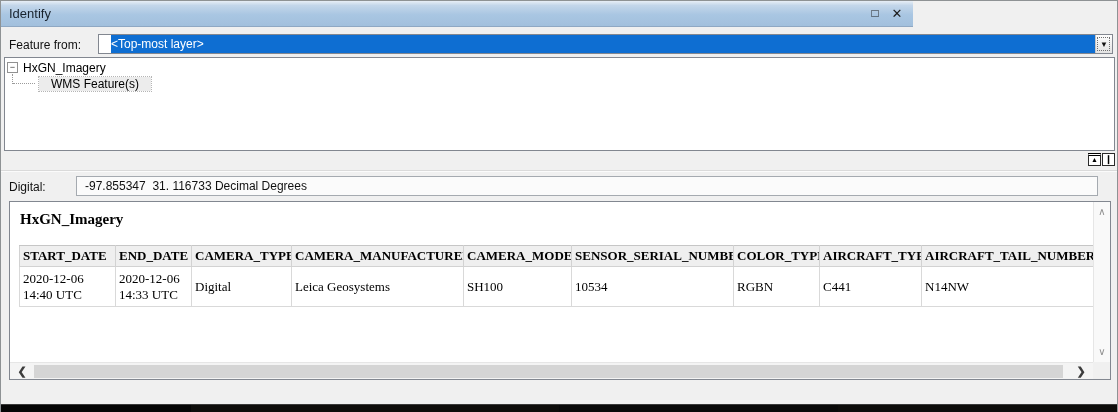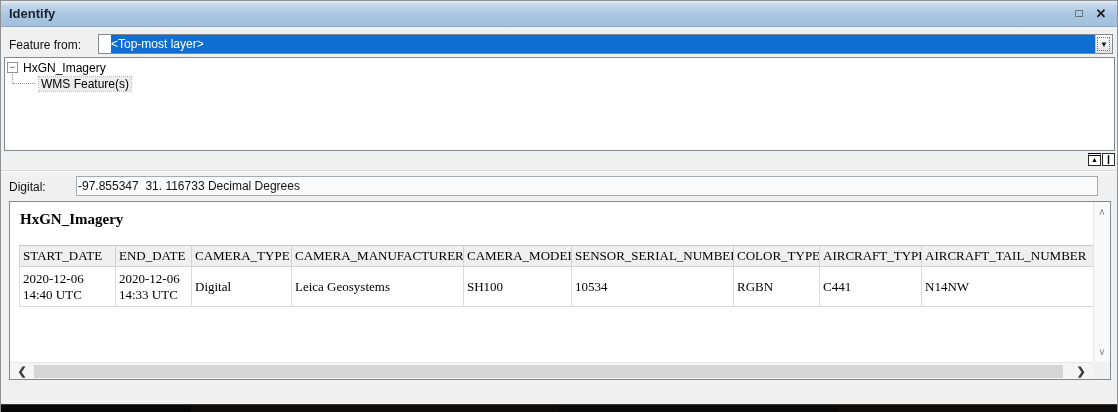--- a/index.html
+++ b/index.html
@@ -10,9 +10,9 @@
     background:#f0f0f0; border:1px solid #8e9294; }
 
   
-  .titlebar { position:absolute; left:0; top:0; width:1116px; height:26px;
+  .titlebar { position:absolute; left:0; top:0; width:912px; height:26px;
     background:linear-gradient(to bottom,#e7eef6 0%,#c3d6ea 18%,#a9c6e2 55%,#a2c0dd 100%);
-    border-bottom:1px solid #8fa8c3;font-weight:bold; }
+    border-bottom:1px solid #8fa8c3; }
   .titlebar-text { position:absolute; left:8px; top:5px; font-size:13px; color:#18232e; }
   .tb-btn { position:absolute; top:4px; width:16px; height:17px; text-align:center;
     font-size:12px; line-height:17px; color:#1b1b1b; cursor:default; }

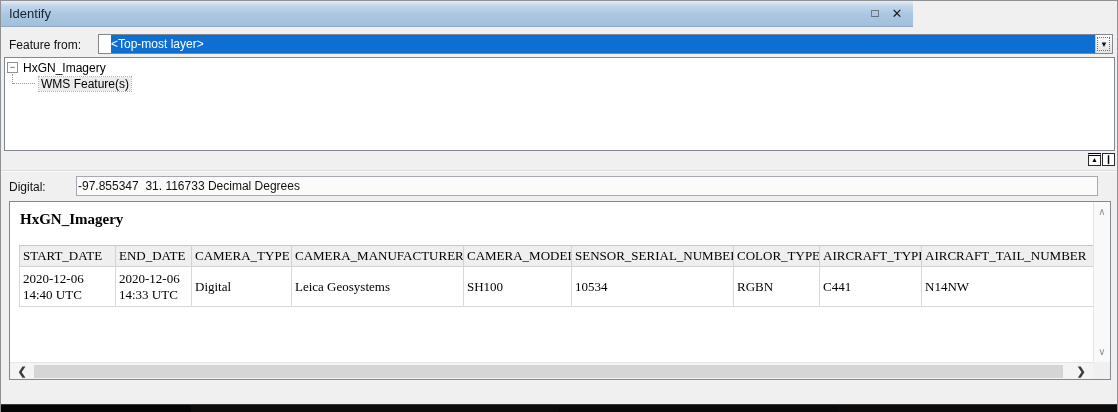--- a/index.html
+++ b/index.html
@@ -44,7 +44,7 @@
   .conn-h { position:absolute; left:12px; top:82px; width:22px; height:1px;
     border-top:1px dotted #9a9a9a; }
   .tree-child-label { left:38px; top:76px; background:#ececec;
-    outline:1px dotted #b5b5b5; padding:0 2px; }
+    outline:1px dotted #b5b5b5; padding:0 12px; }
 
   
   .panel-btn { position:absolute; width:13px; height:13px; top:152px;

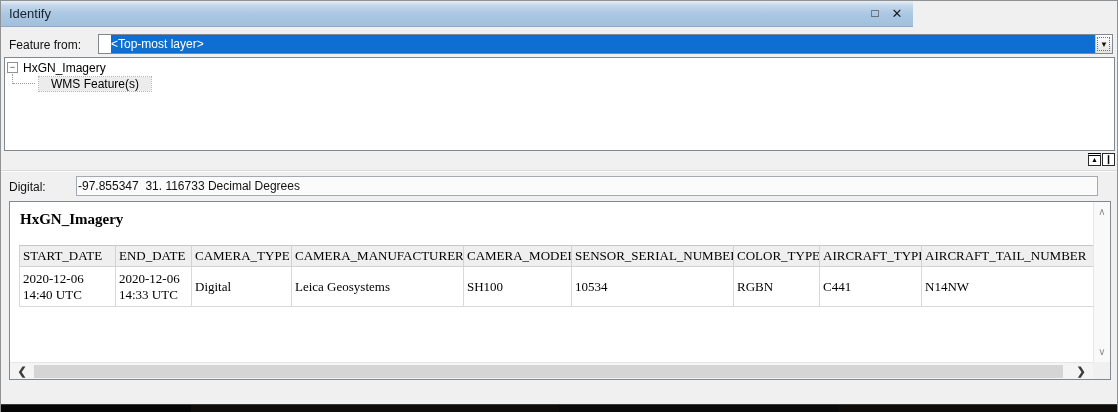--- a/index.html
+++ b/index.html
@@ -59,7 +59,7 @@
   .location-label { position:absolute; left:8px; top:179px; font-size:12px; color:#111; }
   .location-box { position:absolute; left:75px; top:175px; width:1022px; height:20px;
     background:#fbfbfb; border:1px solid #a5aab0; font-size:12px; color:#111;
-    line-height:18px; padding-left:1px; white-space:pre; overflow:hidden; }
+    line-height:18px; padding-left:8px; white-space:pre; overflow:hidden; }
 
   
   .results-panel { position:absolute; left:8px; top:200px; width:1102px; height:179px;

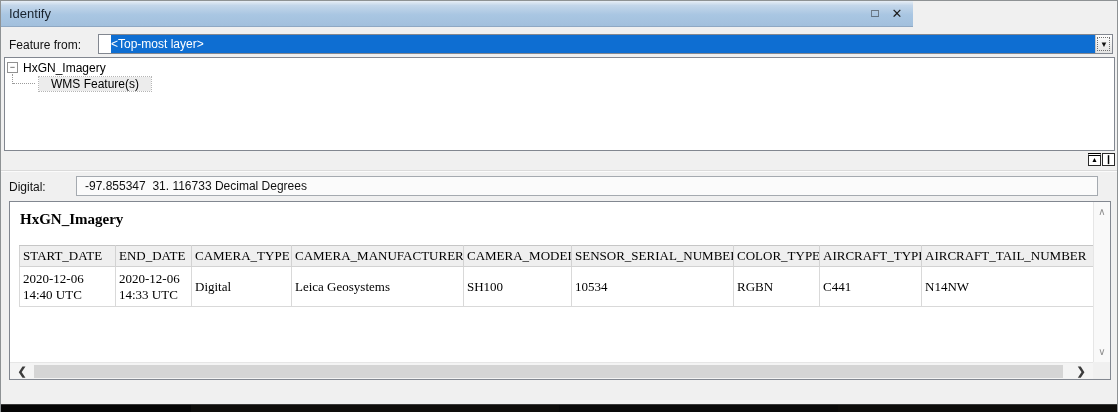--- a/index.html
+++ b/index.html
@@ -69,7 +69,7 @@
   table.attrs { position:absolute; left:9px; top:43px; width:1076px;
     border-collapse:collapse; table-layout:fixed;
     font-family:"Liberation Serif", serif; font-size:13px; color:#000; }
-  table.attrs th { background:#efefef; font-weight:normal; text-align:left;
+  table.attrs th { background:#efefef; font-weight:bold; text-align:left;
     padding:2px 3px; border:1px solid #d2d2d2; border-top:1px solid #c6c6c6;
     white-space:nowrap; overflow:hidden; height:18px; }
   table.attrs td { background:#fff; padding:2px 3px; border:1px solid #d9d9d9;

